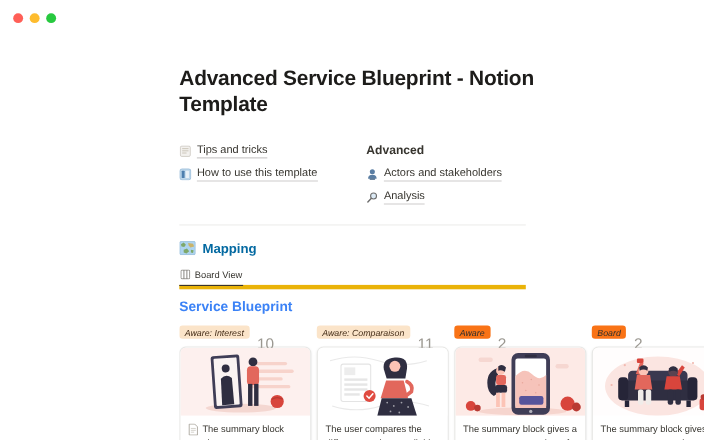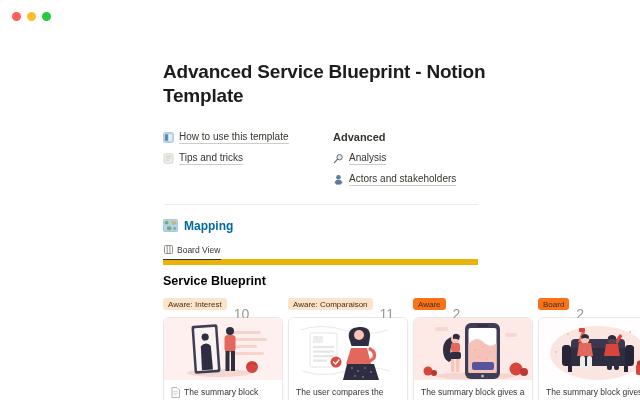--- a/index.html
+++ b/index.html
@@ -66,20 +66,20 @@
     <div class="link-col-1">
       <div class="link-row">
         <svg class="mini-icon" viewBox="0 0 11 11">
-          <rect x="0.5" y="0.5" width="10" height="10" rx="2" fill="#bcd6ea" stroke="#8fb6d6" stroke-width="0.6"></rect>
-          <rect x="2.2" y="2.2" width="2.6" height="6.6" rx="0.5" fill="#4d7fae"></rect>
-          <rect x="5.8" y="2.2" width="3" height="6.6" rx="0.5" fill="#e9f1f7"></rect>
-        </svg>
-        <span class="lbl">How to use this template</span>
-      </div>
-      <div class="link-row">
-        <svg class="mini-icon" viewBox="0 0 11 11">
           <rect x="1" y="0.8" width="9" height="9.4" rx="1.2" fill="#f3f1ee" stroke="#c9c5bd" stroke-width="0.7"></rect>
           <rect x="2.6" y="2.6" width="5.8" height="1" fill="#cfcabf"></rect>
           <rect x="2.6" y="4.6" width="5.8" height="1" fill="#cfcabf"></rect>
           <rect x="2.6" y="6.6" width="4" height="1" fill="#cfcabf"></rect>
         </svg>
         <span class="lbl">Tips and tricks</span>
+      </div>
+      <div class="link-row">
+        <svg class="mini-icon" viewBox="0 0 11 11">
+          <rect x="0.5" y="0.5" width="10" height="10" rx="2" fill="#bcd6ea" stroke="#8fb6d6" stroke-width="0.6"></rect>
+          <rect x="2.2" y="2.2" width="2.6" height="6.6" rx="0.5" fill="#4d7fae"></rect>
+          <rect x="5.8" y="2.2" width="3" height="6.6" rx="0.5" fill="#e9f1f7"></rect>
+        </svg>
+        <span class="lbl">How to use this template</span>
       </div>
     </div>
     <div>

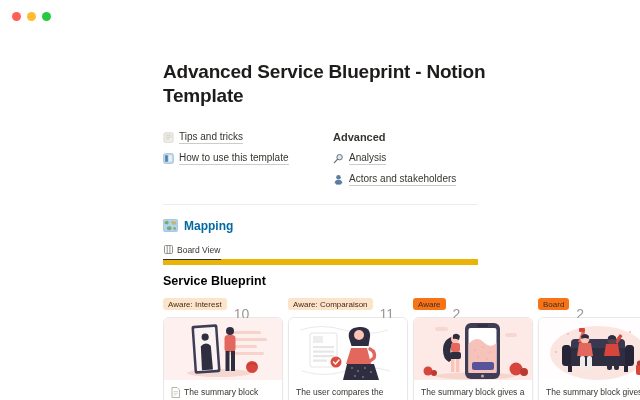--- a/index.html
+++ b/index.html
@@ -86,18 +86,18 @@
       <div class="col-heading">Advanced</div>
       <div class="link-row">
         <svg class="mini-icon" viewBox="0 0 11 11">
-          <circle cx="6.6" cy="4.2" r="2.7" fill="#dceaf5" stroke="#6e6e6e" stroke-width="1"></circle>
-          <line x1="4.4" y1="6.4" x2="1.4" y2="9.6" stroke="#6e6e6e" stroke-width="1.3" stroke-linecap="round"></line>
-        </svg>
-        <span class="lbl">Analysis</span>
-      </div>
-      <div class="link-row">
-        <svg class="mini-icon" viewBox="0 0 11 11">
           <circle cx="5.5" cy="3.2" r="2.3" fill="#5b7ea3"></circle>
           <path d="M1.6 9.6 Q1.6 5.8 5.5 5.8 Q9.4 5.8 9.4 9.6 Z" fill="#5b7ea3"></path>
           <rect x="3" y="9.2" width="5" height="1.2" rx="0.4" fill="#3f5d7d"></rect>
         </svg>
         <span class="lbl">Actors and stakeholders</span>
+      </div>
+      <div class="link-row">
+        <svg class="mini-icon" viewBox="0 0 11 11">
+          <circle cx="6.6" cy="4.2" r="2.7" fill="#dceaf5" stroke="#6e6e6e" stroke-width="1"></circle>
+          <line x1="4.4" y1="6.4" x2="1.4" y2="9.6" stroke="#6e6e6e" stroke-width="1.3" stroke-linecap="round"></line>
+        </svg>
+        <span class="lbl">Analysis</span>
       </div>
     </div>
   </div>

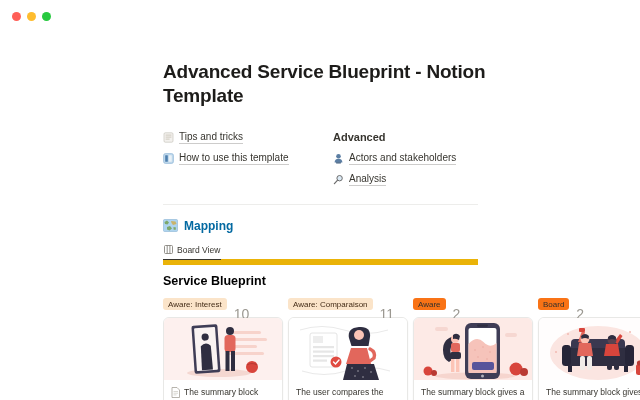--- a/index.html
+++ b/index.html
@@ -28,7 +28,7 @@
   .mapping-heading { margin-top:14px; display:flex; align-items:center; gap:6px;
     font-size:12px; font-weight:700; color:#0369a1; }
 
-  .tab-row { margin-top:12px; width:315px; border-bottom:6px solid #eab308; display:flex;text-align:center; }
+  .tab-row { margin-top:12px; width:315px; border-bottom:4px solid #eab308; display:flex;text-align:center; }
   .tab { display:flex; align-items:center; gap:4px; font-size:8.5px; color:#37352f;
     padding:0 1px 4px 1px; border-bottom:1.5px solid #37352f; margin-bottom:-1px; cursor:pointer; }
 

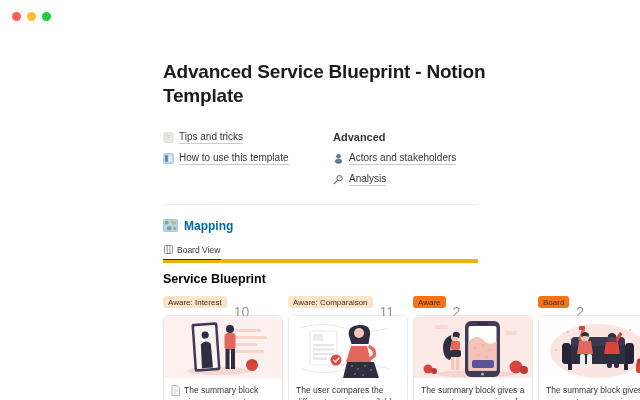--- a/index.html
+++ b/index.html
@@ -32,7 +32,7 @@
   .tab { display:flex; align-items:center; gap:4px; font-size:8.5px; color:#37352f;
     padding:0 1px 4px 1px; border-bottom:1.5px solid #37352f; margin-bottom:-1px; cursor:pointer; }
 
-  .board-title { margin-top:9px; font-size:12.5px; font-weight:700; color:#000000; }
+  .board-title { margin-top:9px; font-size:12.5px; font-weight:700; color:#3b82f6; }
 
   .board { margin-top:9px; display:flex; gap:5px; width:477px; overflow:hidden; }
   .board-col { width:120px; flex:0 0 120px; }

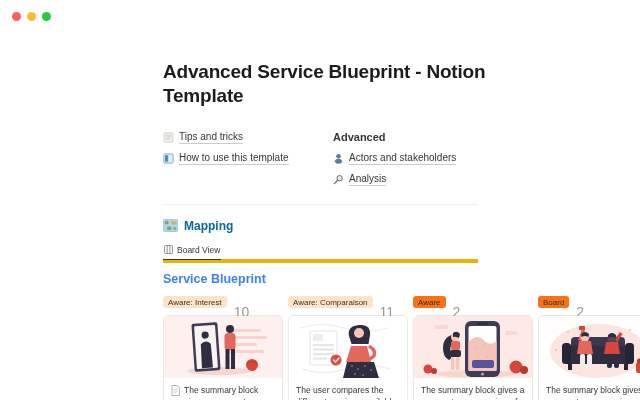--- a/index.html
+++ b/index.html
@@ -37,7 +37,7 @@
   .board { margin-top:9px; display:flex; gap:5px; width:477px; overflow:hidden; }
   .board-col { width:120px; flex:0 0 120px; }
   .col-head { display:flex; align-items:center; height:15px; margin-bottom:5px; }
-  .pill { font-size:8px; font-weight:500; padding:1.5px 5px; border-radius:3px; white-space:nowrap; }
+  .pill { font-size:8px; font-weight:500; padding:1.5px 5px; border-radius:3px; white-space:nowrap;font-style:italic; }
   .pill-orange { background:#fbe4c9; color:#442c17; }
   .pill-gray { background:#f97316; color:#32302c; }
   .count { font-size:14px; color:#9b9891; margin-left:7px;margin-top:20px; }

